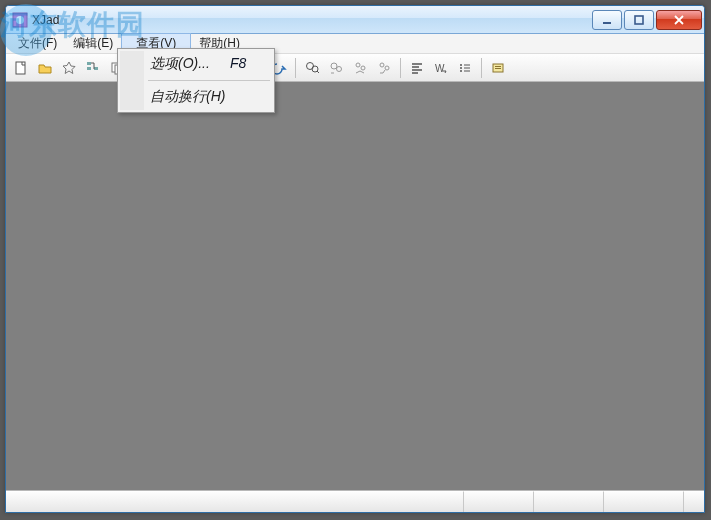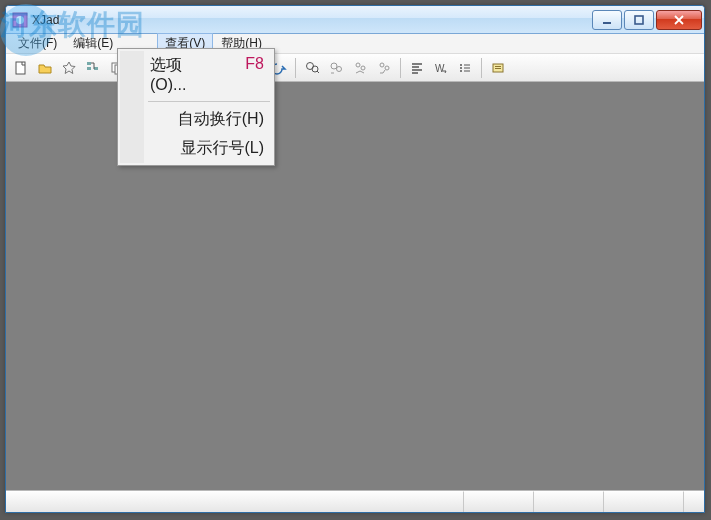--- a/index.html
+++ b/index.html
@@ -73,8 +73,7 @@
   .menubar .mitem.open {
     background: #d8e8fb;
     border: 1px solid #8fb8e6;
-    padding: 1px 7px;
-    margin-left: 36px;
+    padding: 1px 14px;
   }
 
   .toolbar {

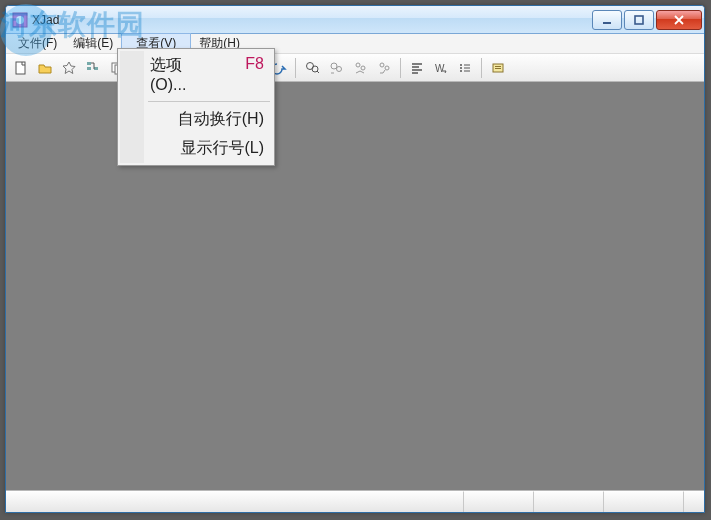--- a/index.html
+++ b/index.html
@@ -135,10 +135,10 @@
   .dmenu-item {
     position: relative;
     padding: 4px 8px 4px 30px;
-    font-size: 16px;
+    font-size: 14px;
     color: #222;
     cursor: default;
-    display:flex; justify-content:flex-end;
+    display:flex; justify-content:flex-start;font-style:italic;
   }
   .dmenu-item .shortcut { color:#be185d; margin-left:36px; }
   .dmenu-sep {

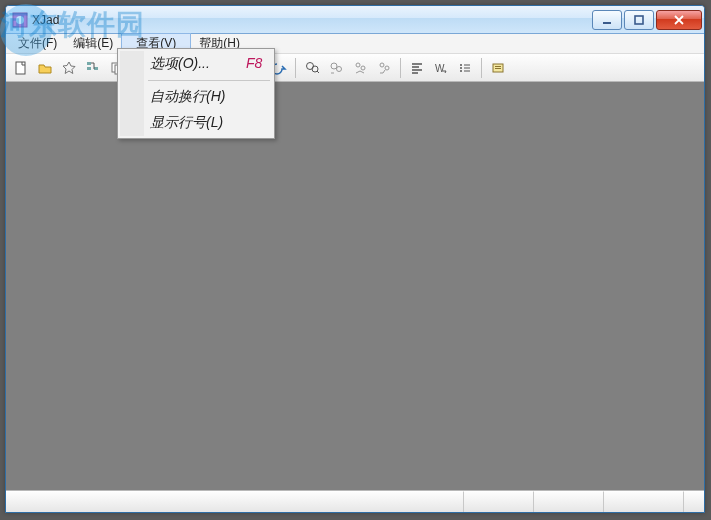--- a/index.html
+++ b/index.html
@@ -140,7 +140,7 @@
     cursor: default;
     display:flex; justify-content:flex-start;font-style:italic;
   }
-  .dmenu-item .shortcut { color:#be185d; margin-left:36px; }
+  .dmenu-item .shortcut { color:#0f172a; margin-left:20px; }
   .dmenu-sep {
     height:1px; background:#c8c8c8;
     margin: 3px 2px 3px 28px;

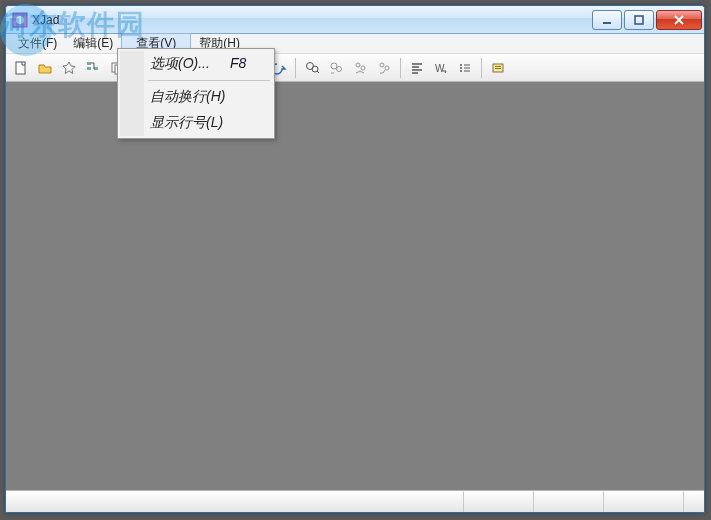--- a/index.html
+++ b/index.html
@@ -359,9 +359,6 @@
   <div class="dmenu-item">
     <span>自动换行(H)</span>
   </div>
-  <div class="dmenu-item">
-    <span>显示行号(L)</span>
-  </div>
 </div>
 
 <div class="wm-logo"></div>

